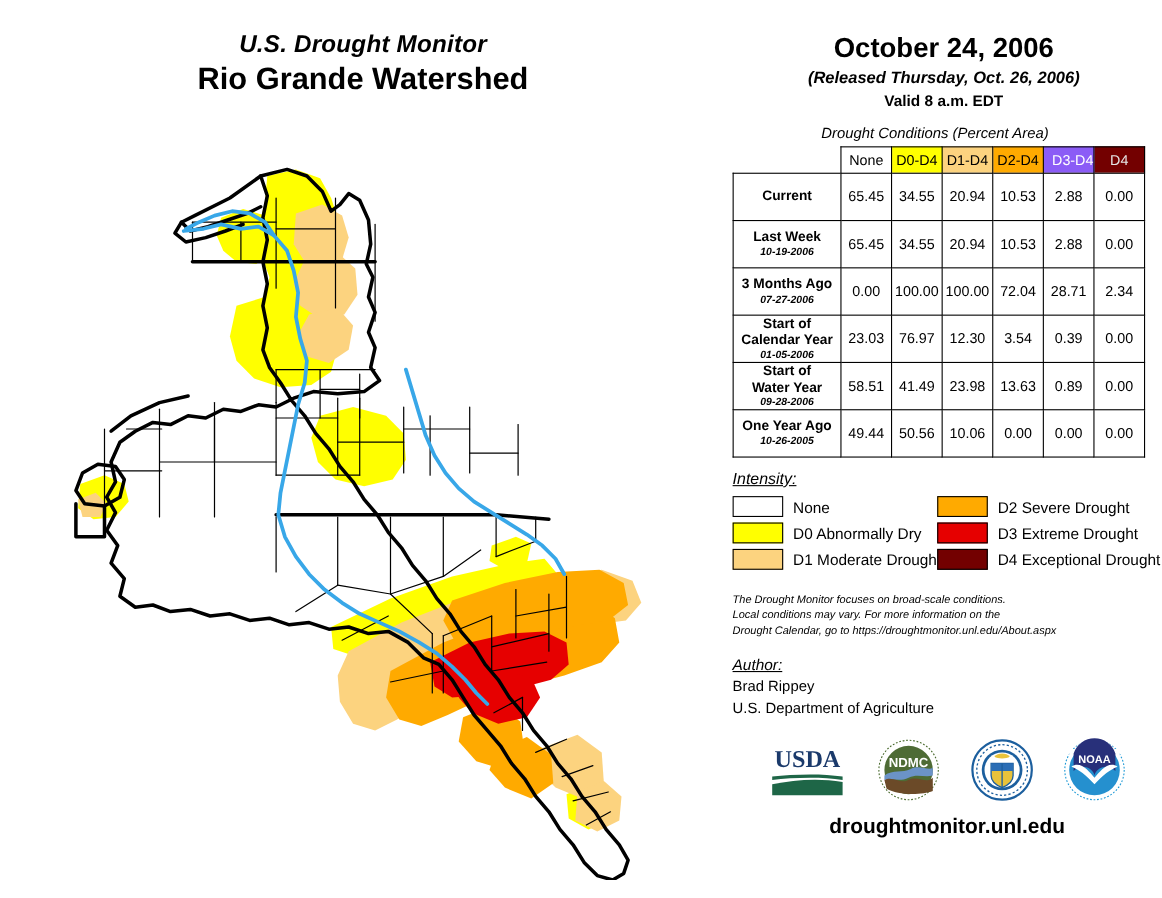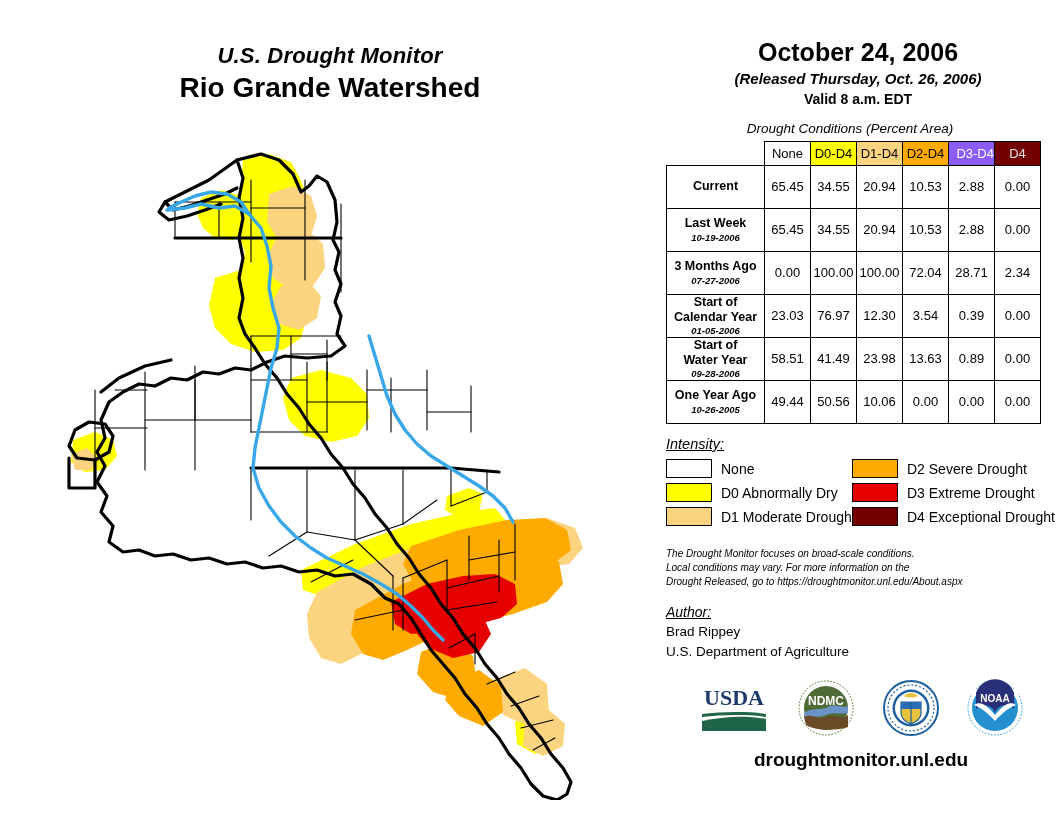--- a/index.html
+++ b/index.html
@@ -19,7 +19,7 @@
   #title-block {
     position: absolute;
     left: 0px;
-    top: 44px;
+    top: 28px;
     width: 660px;
     text-align: center;
   }

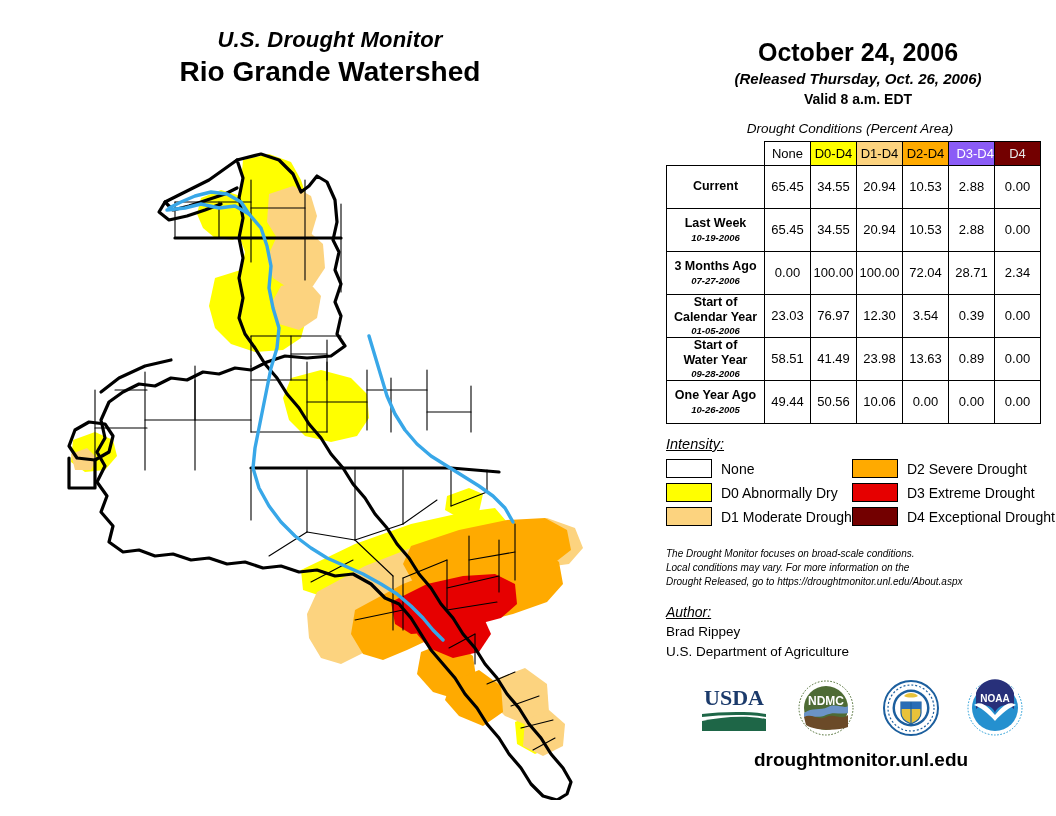--- a/index.html
+++ b/index.html
@@ -43,7 +43,7 @@
   #right-col {
     position: absolute;
     left: 660px;
-    top: 8px;
+    top: 0px;
     width: 396px;
     height: 691px;
   }

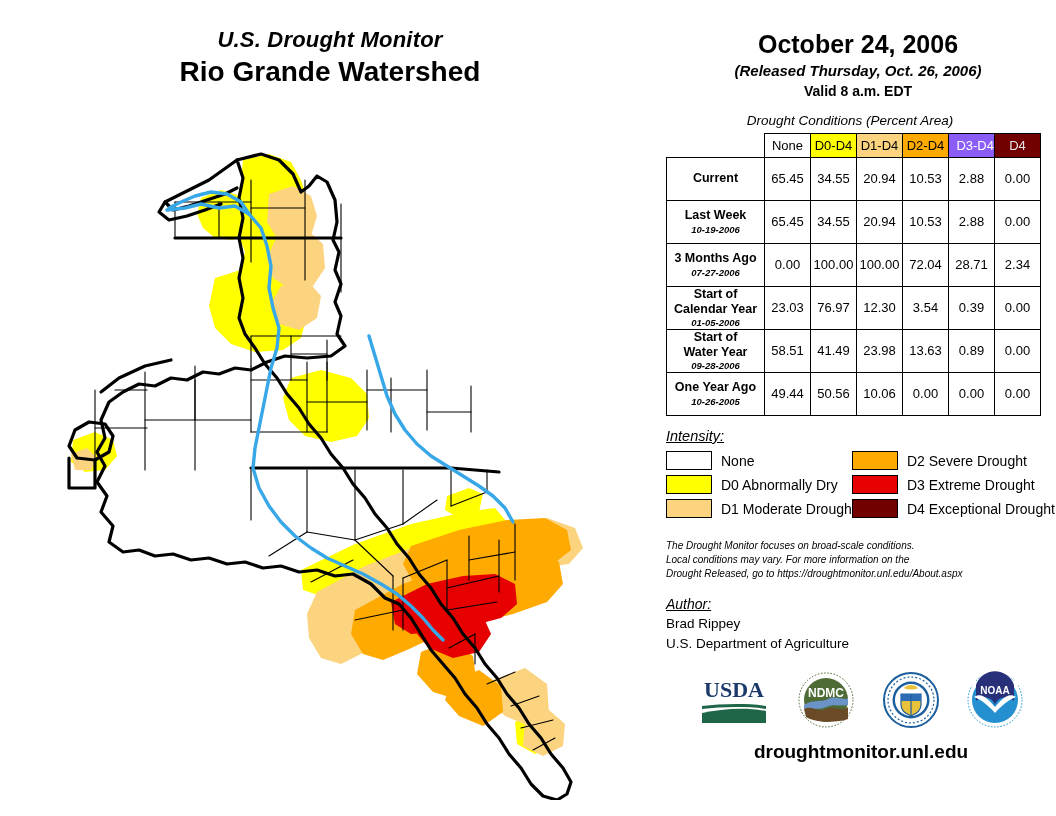--- a/index.html
+++ b/index.html
@@ -652,7 +652,7 @@
   <div id="disclaimer">
     <div>The Drought Monitor focuses on broad-scale conditions.</div>
     <div>Local conditions may vary. For more information on the</div>
-    <div>Drought Released, go to https://droughtmonitor.unl.edu/About.aspx</div>
+    <div>Drought Calendar, go to https://droughtmonitor.unl.edu/About.aspx</div>
   </div>
 
   <div id="author-block">

